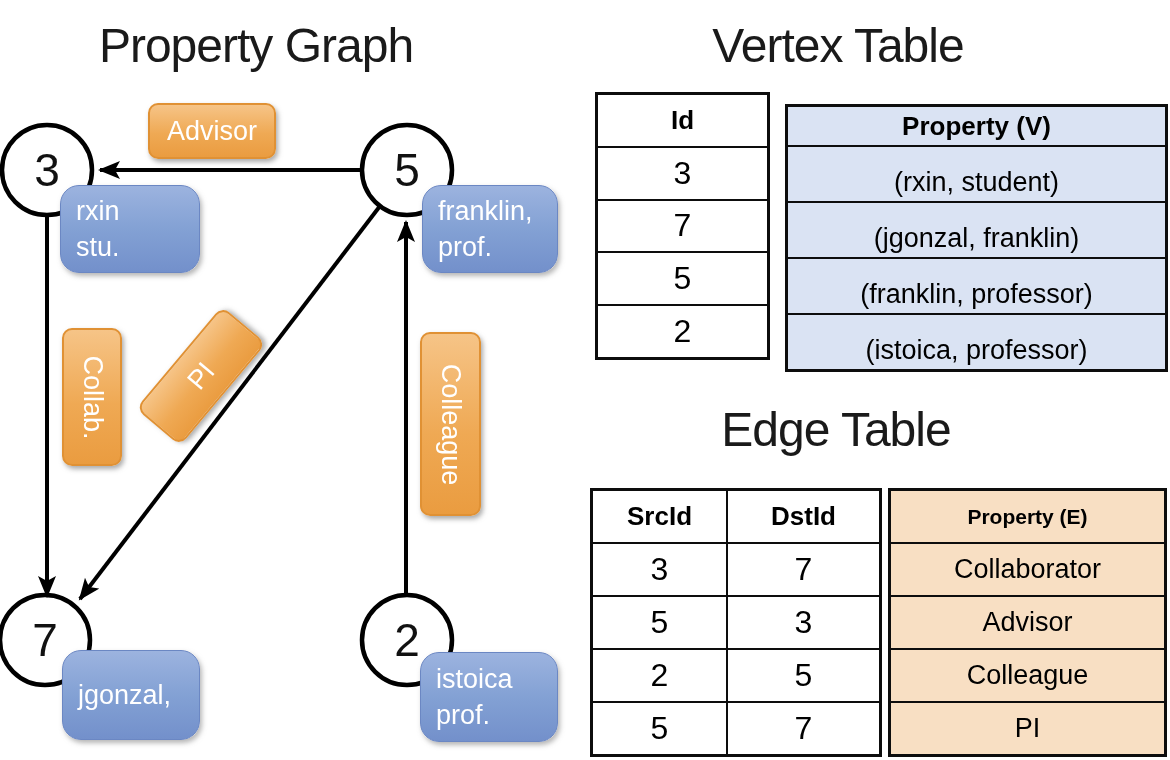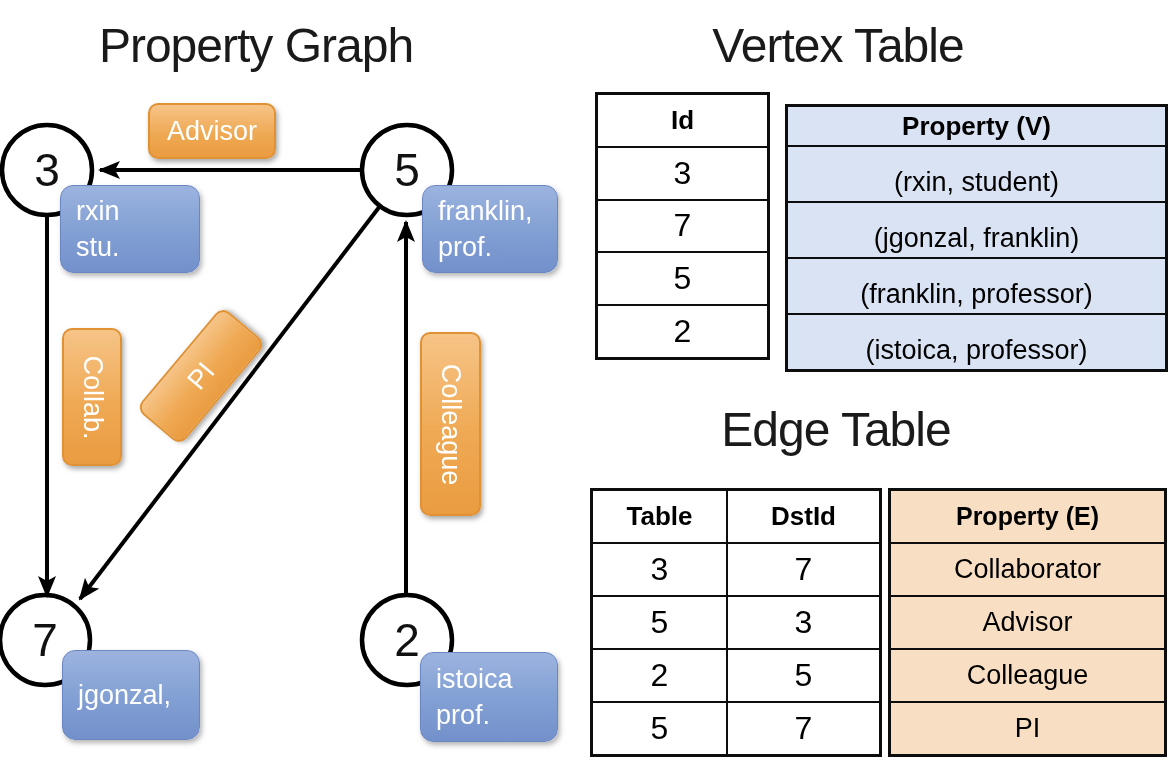--- a/index.html
+++ b/index.html
@@ -29,7 +29,7 @@
   
   .bbox{
     background:linear-gradient(180deg,#9cb3df 0%,#83a1d4 50%,#7390cb 100%);
-    border:1px solid #6b87c3;border-radius:13px;
+    border:1px solid #6b87c3;border-radius:19px;
     box-shadow:2px 3px 5px rgba(110,110,110,.5);
     display:flex;flex-direction:column;justify-content:center;
     padding-left:15px;box-sizing:border-box;

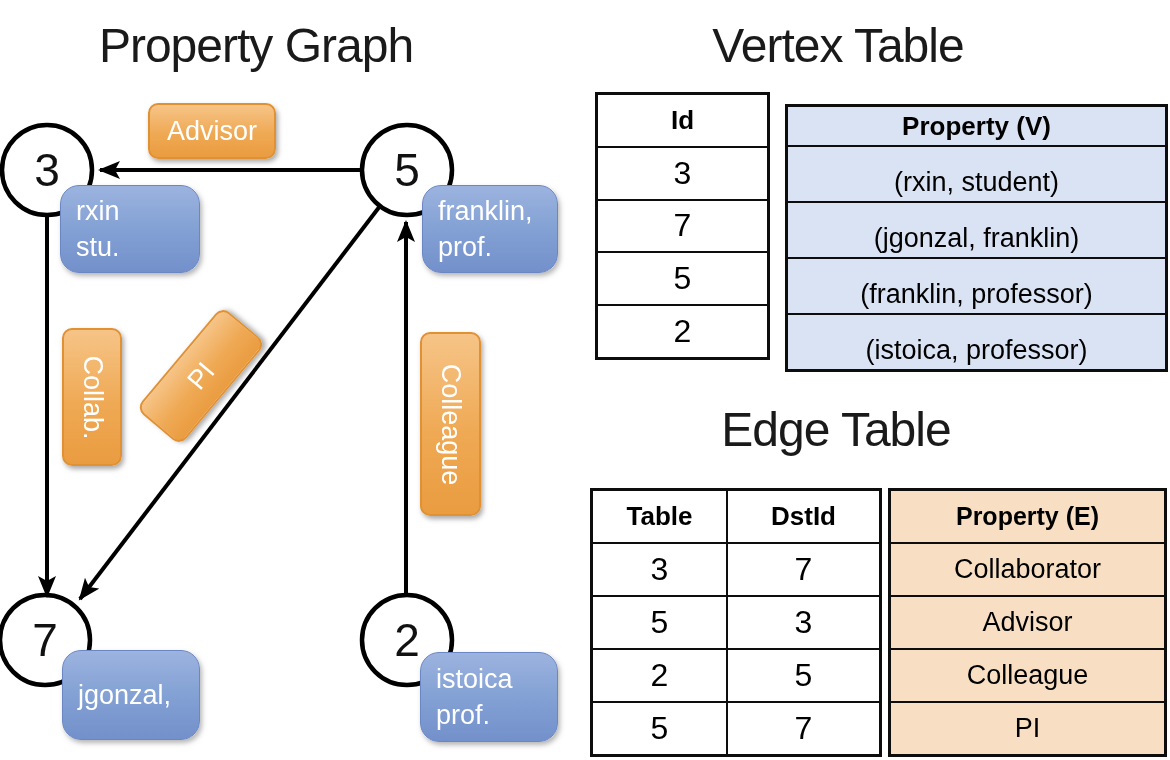--- a/index.html
+++ b/index.html
@@ -150,7 +150,7 @@
 
   <div class="abs tbox" style="left:590px;top:488px;width:292px;height:269px;">
     <div class="trow">
-      <div class="tcell th" style="flex:0 0 133px;">Table</div>
+      <div class="tcell th" style="flex:0 0 133px;">SrcId</div>
       <div class="tcell th">DstId</div>
     </div>
     <div class="trow">

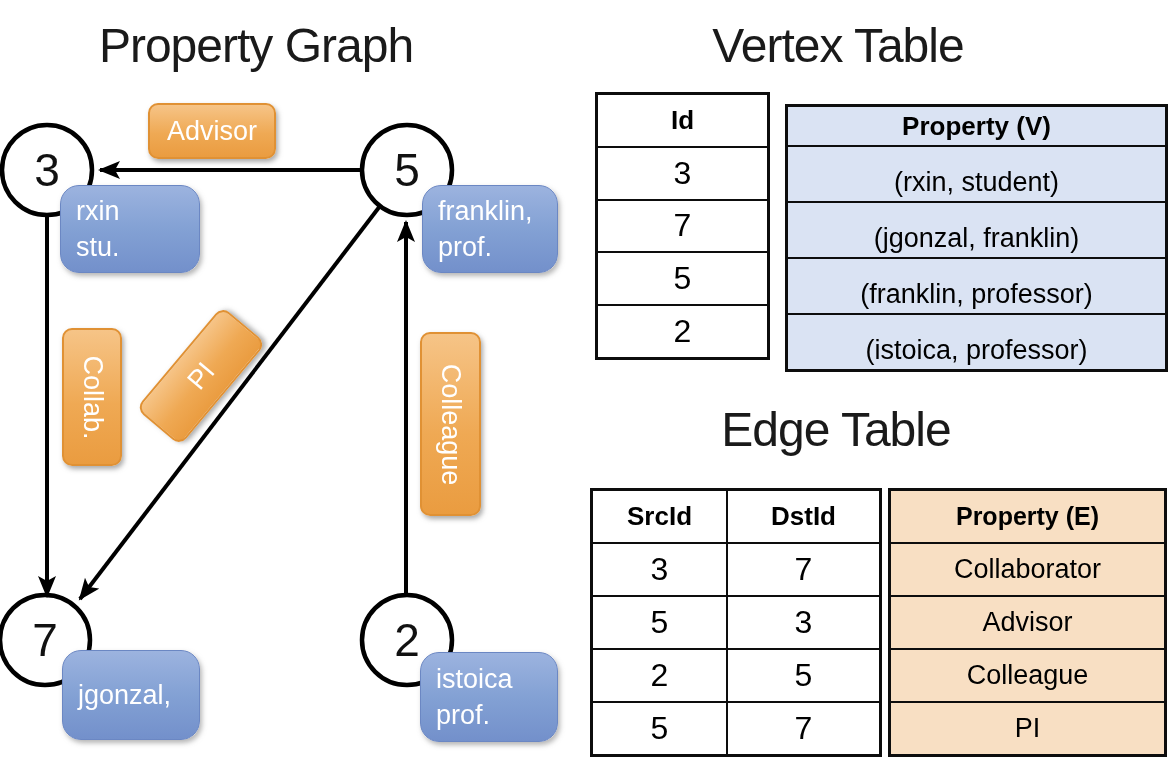--- a/index.html
+++ b/index.html
@@ -173,7 +173,7 @@
 
   <div class="abs tbox efill" style="left:888px;top:488px;width:279px;height:269px;">
     <div class="trow">
-        <div class="tcell th" style="font-size:25px;">Property (E)</div>
+        <div class="tcell th" style="font-size:21px;">Property (E)</div>
       </div>
     <div class="trow">
         <div class="tcell pv">Collaborator</div>

